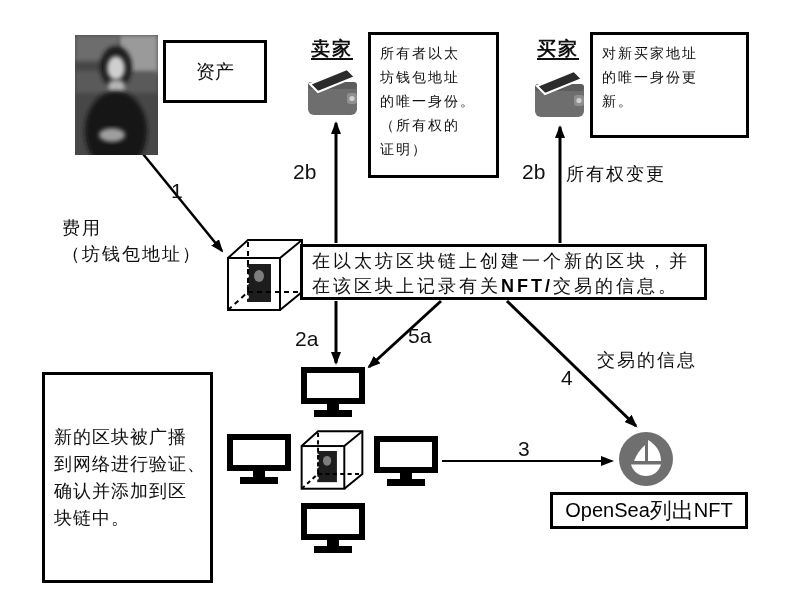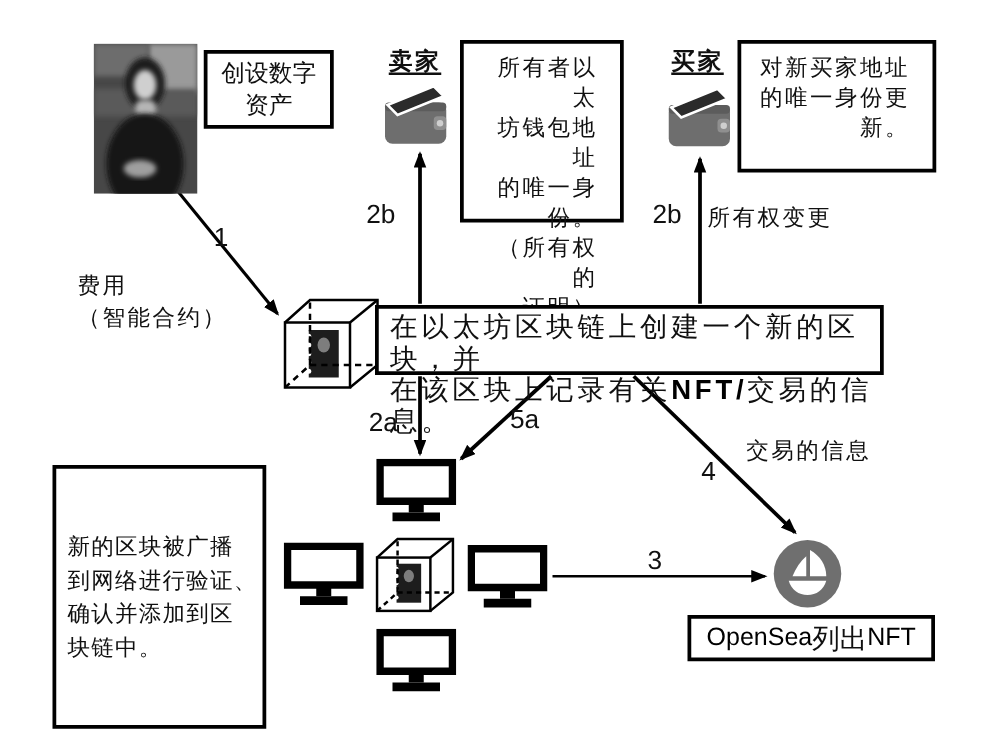--- a/index.html
+++ b/index.html
@@ -54,7 +54,6 @@
   </svg>
 
   <div class="box centerflex" style="left:163px;top:40px;width:104px;height:63px;flex-direction:column;font-size:19px;line-height:25px;text-align:center;">
-    <span class="cn">创设数字</span>
     <span class="cn">资产</span>
   </div>
 

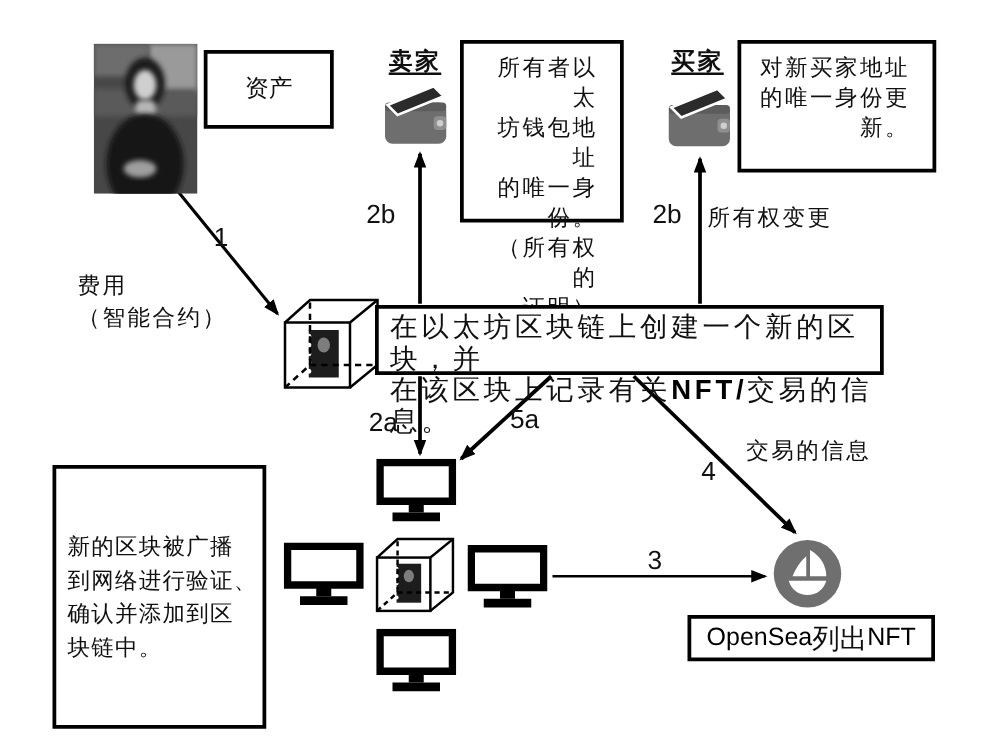--- a/index.html
+++ b/index.html
@@ -12,7 +12,7 @@
   .arrowlayer{position:absolute;left:0;top:0;width:789px;height:601px;pointer-events:none;}
   .role{position:absolute;font-size:19px;font-weight:bold;letter-spacing:2px;
         text-decoration:underline;text-decoration-thickness:2px;text-underline-offset:3px;}
-  .descbox{font-size:18px;line-height:24px;letter-spacing:2px;padding:7px 18px 0 9px;text-align:right;}
+  .descbox{font-size:14px;line-height:24px;letter-spacing:2px;padding:7px 18px 0 9px;}
   .latin{font-family:"Liberation Sans",sans-serif;font-weight:bold;}
   .centerflex{display:flex;align-items:center;justify-content:center;}
 </style>

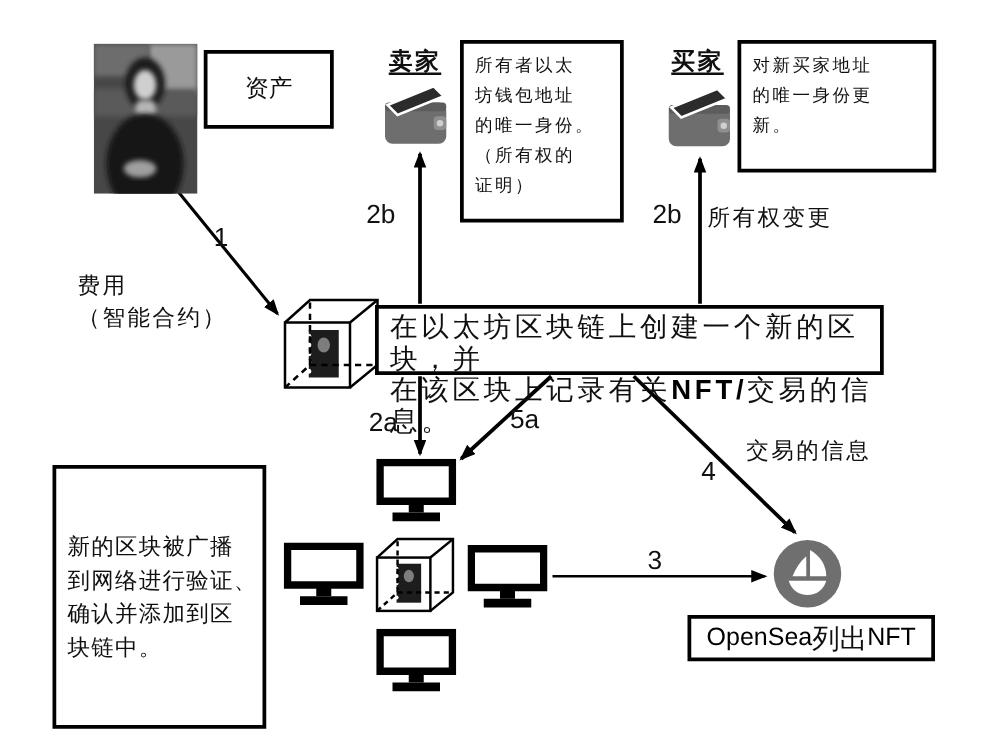--- a/index.html
+++ b/index.html
@@ -99,7 +99,7 @@
 
   <div class="abs" style="left:62px;top:215px;font-size:18px;line-height:26px;letter-spacing:2px;width:145px;">
     <div class="cn">费用</div>
-    <div class="cn">（智能合约）</div>
+    <div class="cn">（坊钱包地址）</div>
   </div>
 
   <svg class="abs" style="left:225px;top:236px;" width="80" height="78" viewBox="0 0 80 78">

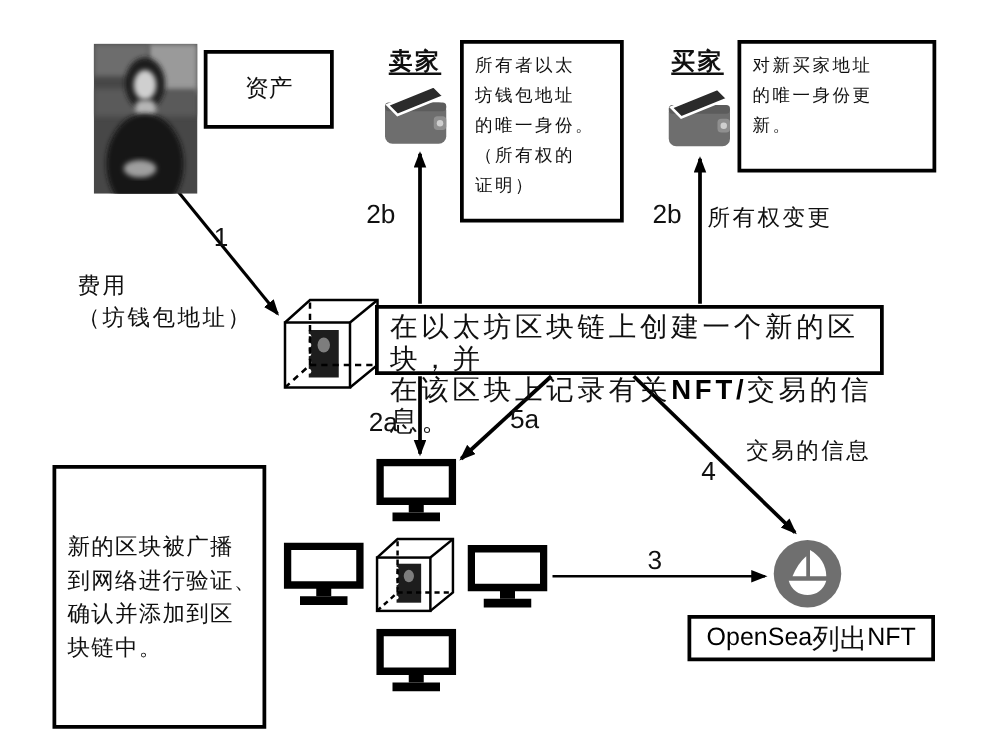--- a/index.html
+++ b/index.html
@@ -122,7 +122,7 @@
     </g>
   </svg>
 
-  <div class="box" style="left:300px;top:244px;width:407px;height:56px;padding:2px 6px 0 9px;font-size:22px;line-height:25px;letter-spacing:3px;">
+  <div class="box" style="left:300px;top:244px;width:407px;height:56px;padding:2px 6px 0 9px;font-size:18px;line-height:25px;letter-spacing:3px;">
     <div class="cn">在以太坊区块链上创建一个新的区块，并</div>
     <div>
       <span class="cn">在该区块上记录有关</span><span class="latin">NFT/</span><span class="cn">交易的信息。</span>

